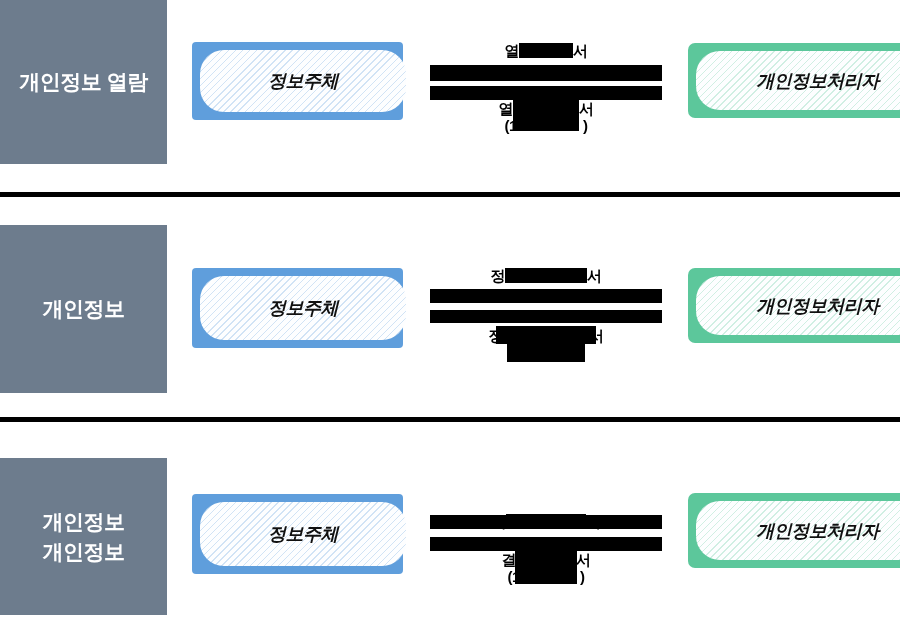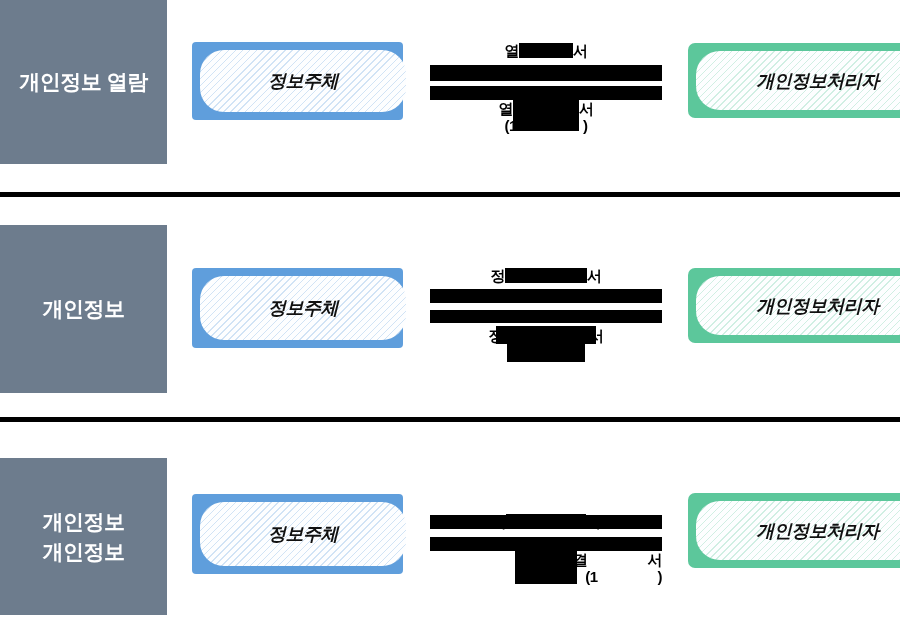--- a/index.html
+++ b/index.html
@@ -69,7 +69,7 @@
   .r2 .resp .line .gap{width:86px;}
   .r2 .blob-a{top:-1px;width:100px;height:18px;}
   .r2 .blob-b{top:17px;width:78px;height:18px;}
-  .r3 .resp{top:551px;text-align:right;}
+  .r3 .resp{top:551px;}
   .r3 .resp .line .gap{width:60px;}
   .r3 .blob-a{top:0;width:62px;height:33px;}
 

